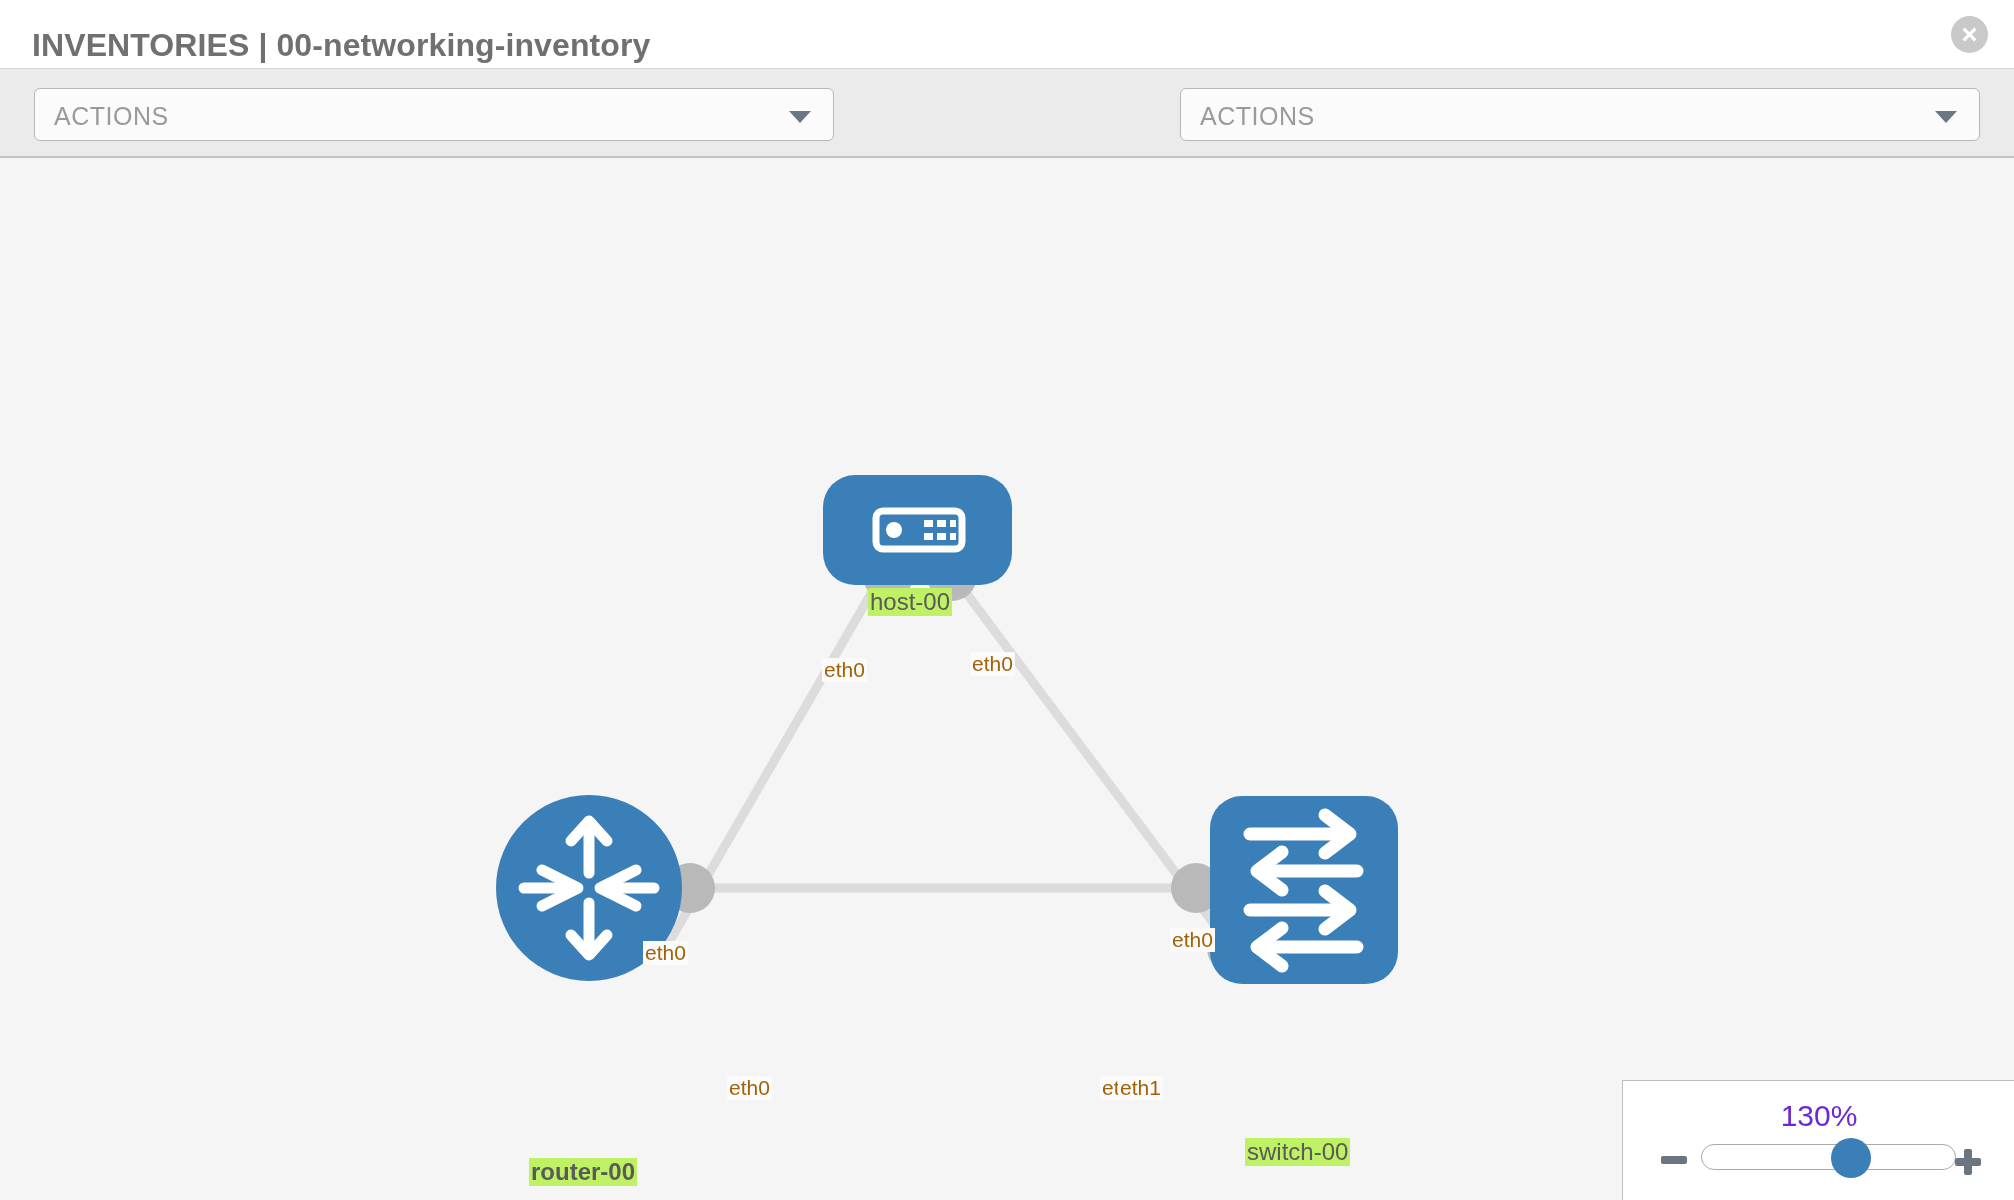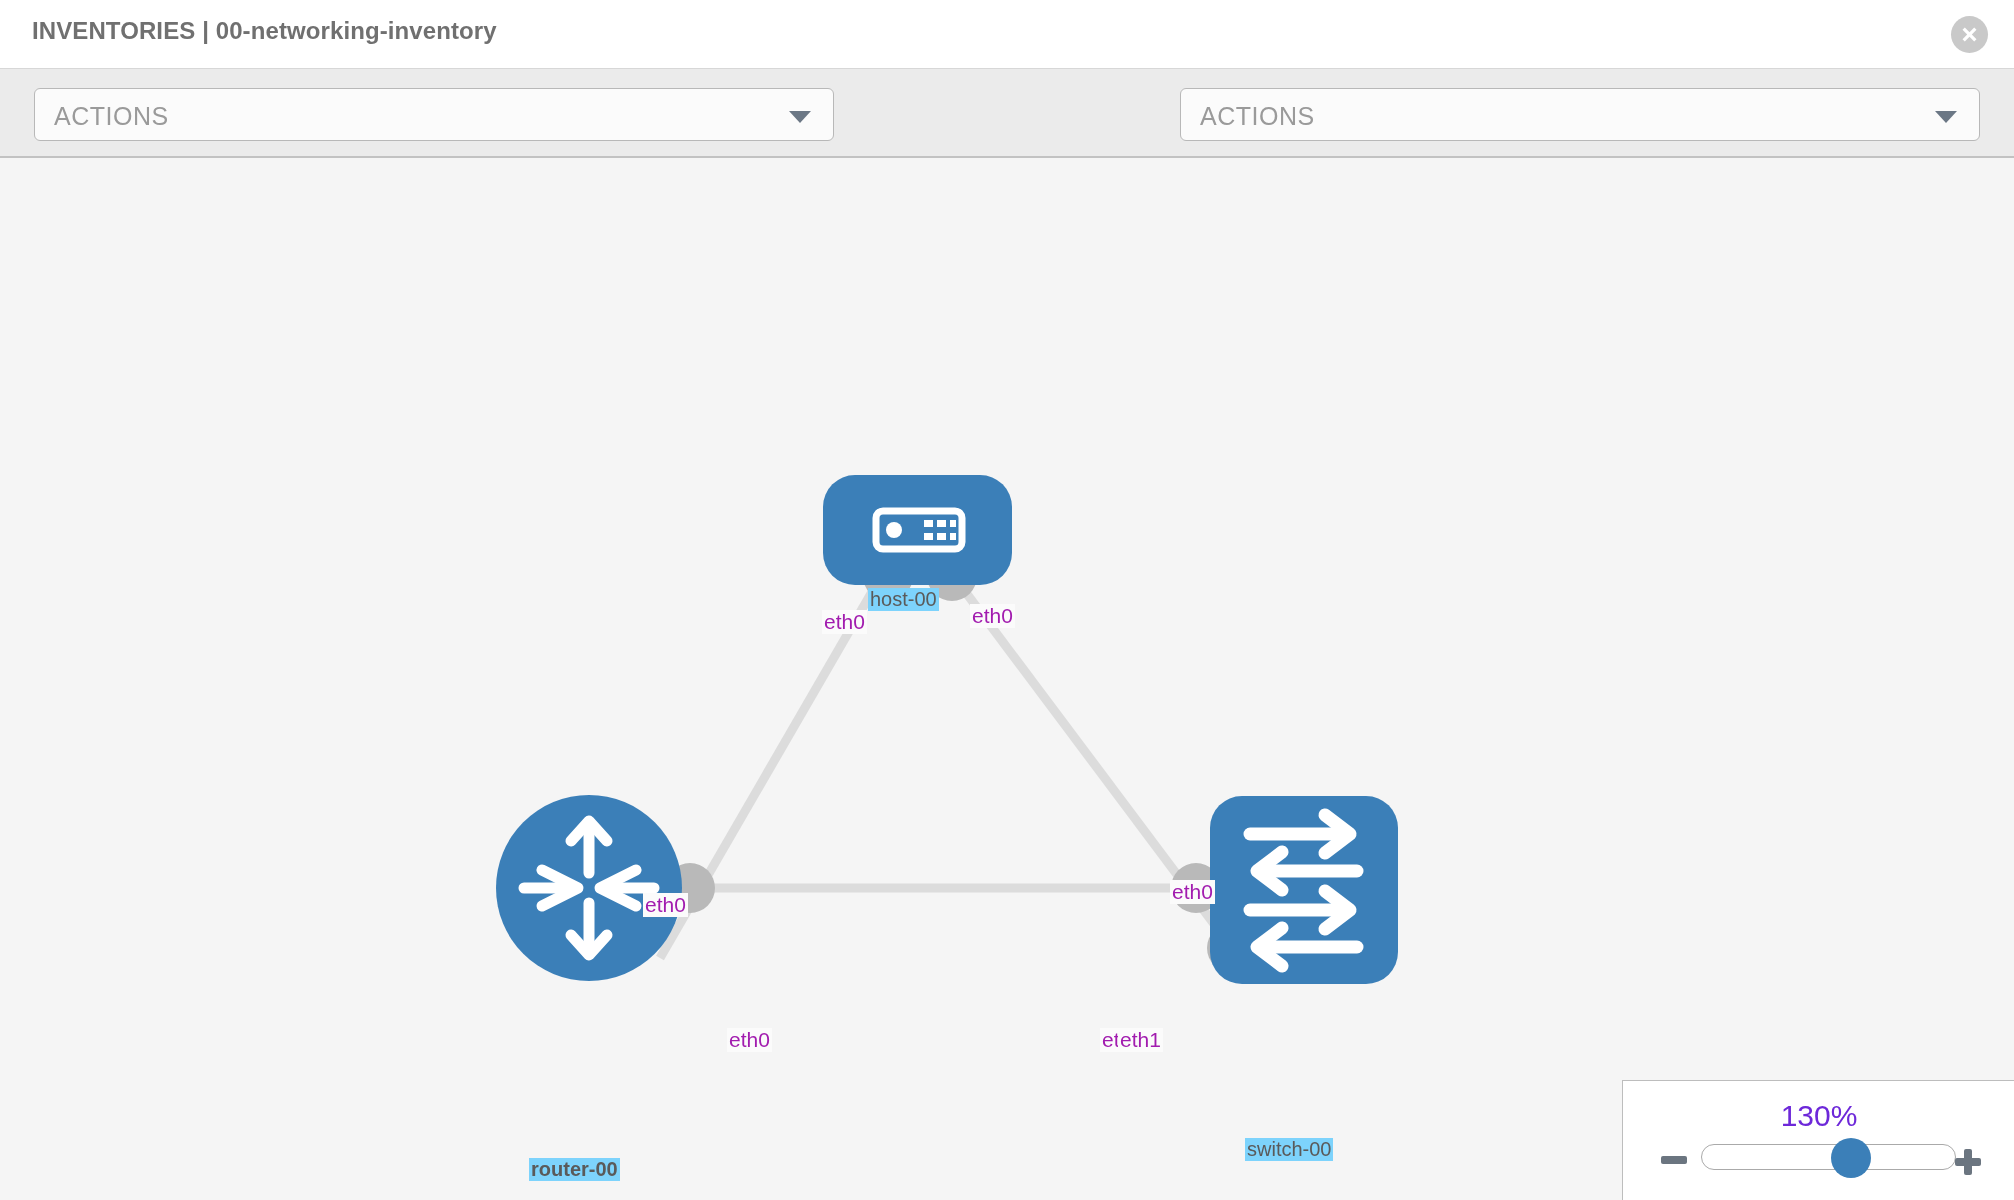--- a/index.html
+++ b/index.html
@@ -20,8 +20,8 @@
     border-bottom: 1px solid #d7d7d7;
   }
   .header-title {
-    position: absolute; left: 32px; top: 17px;
-    font-size: 24px; font-weight: bold;
+    position: absolute; left: 32px; top: 27px;
+    font-size: 32px; font-weight: bold;
     color: #707070;
     letter-spacing: 0.1px;
     white-space: nowrap;

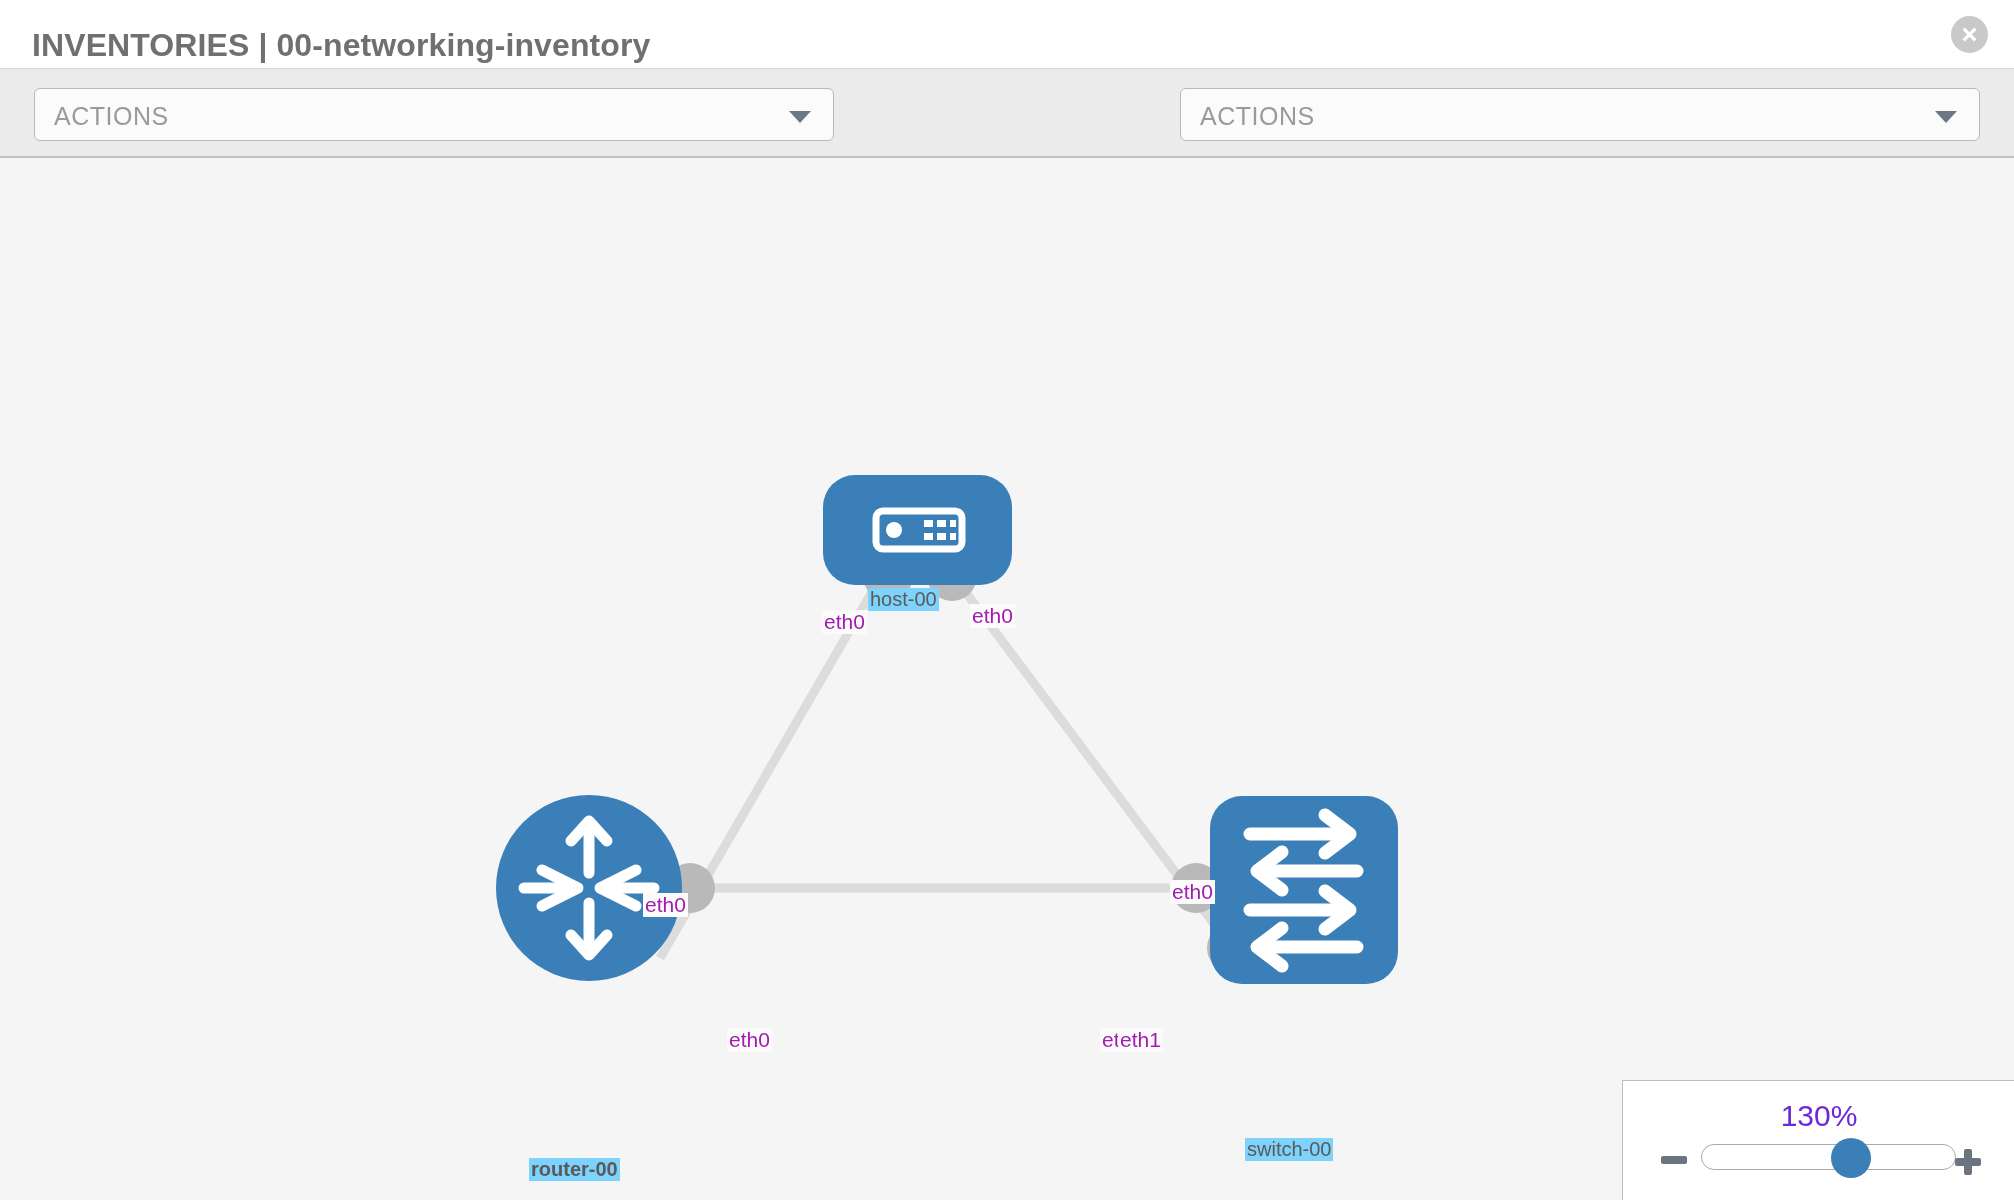--- a/index.html
+++ b/index.html
@@ -96,9 +96,9 @@
 
   .node-label {
     position: absolute;
-    font-size: 20px;
+    font-size: 24px;
     color: #5a5a5a;
-    background: #7dd3fc;
+    background: #bef264;
     padding: 0 2px;
     white-space: nowrap;
   }

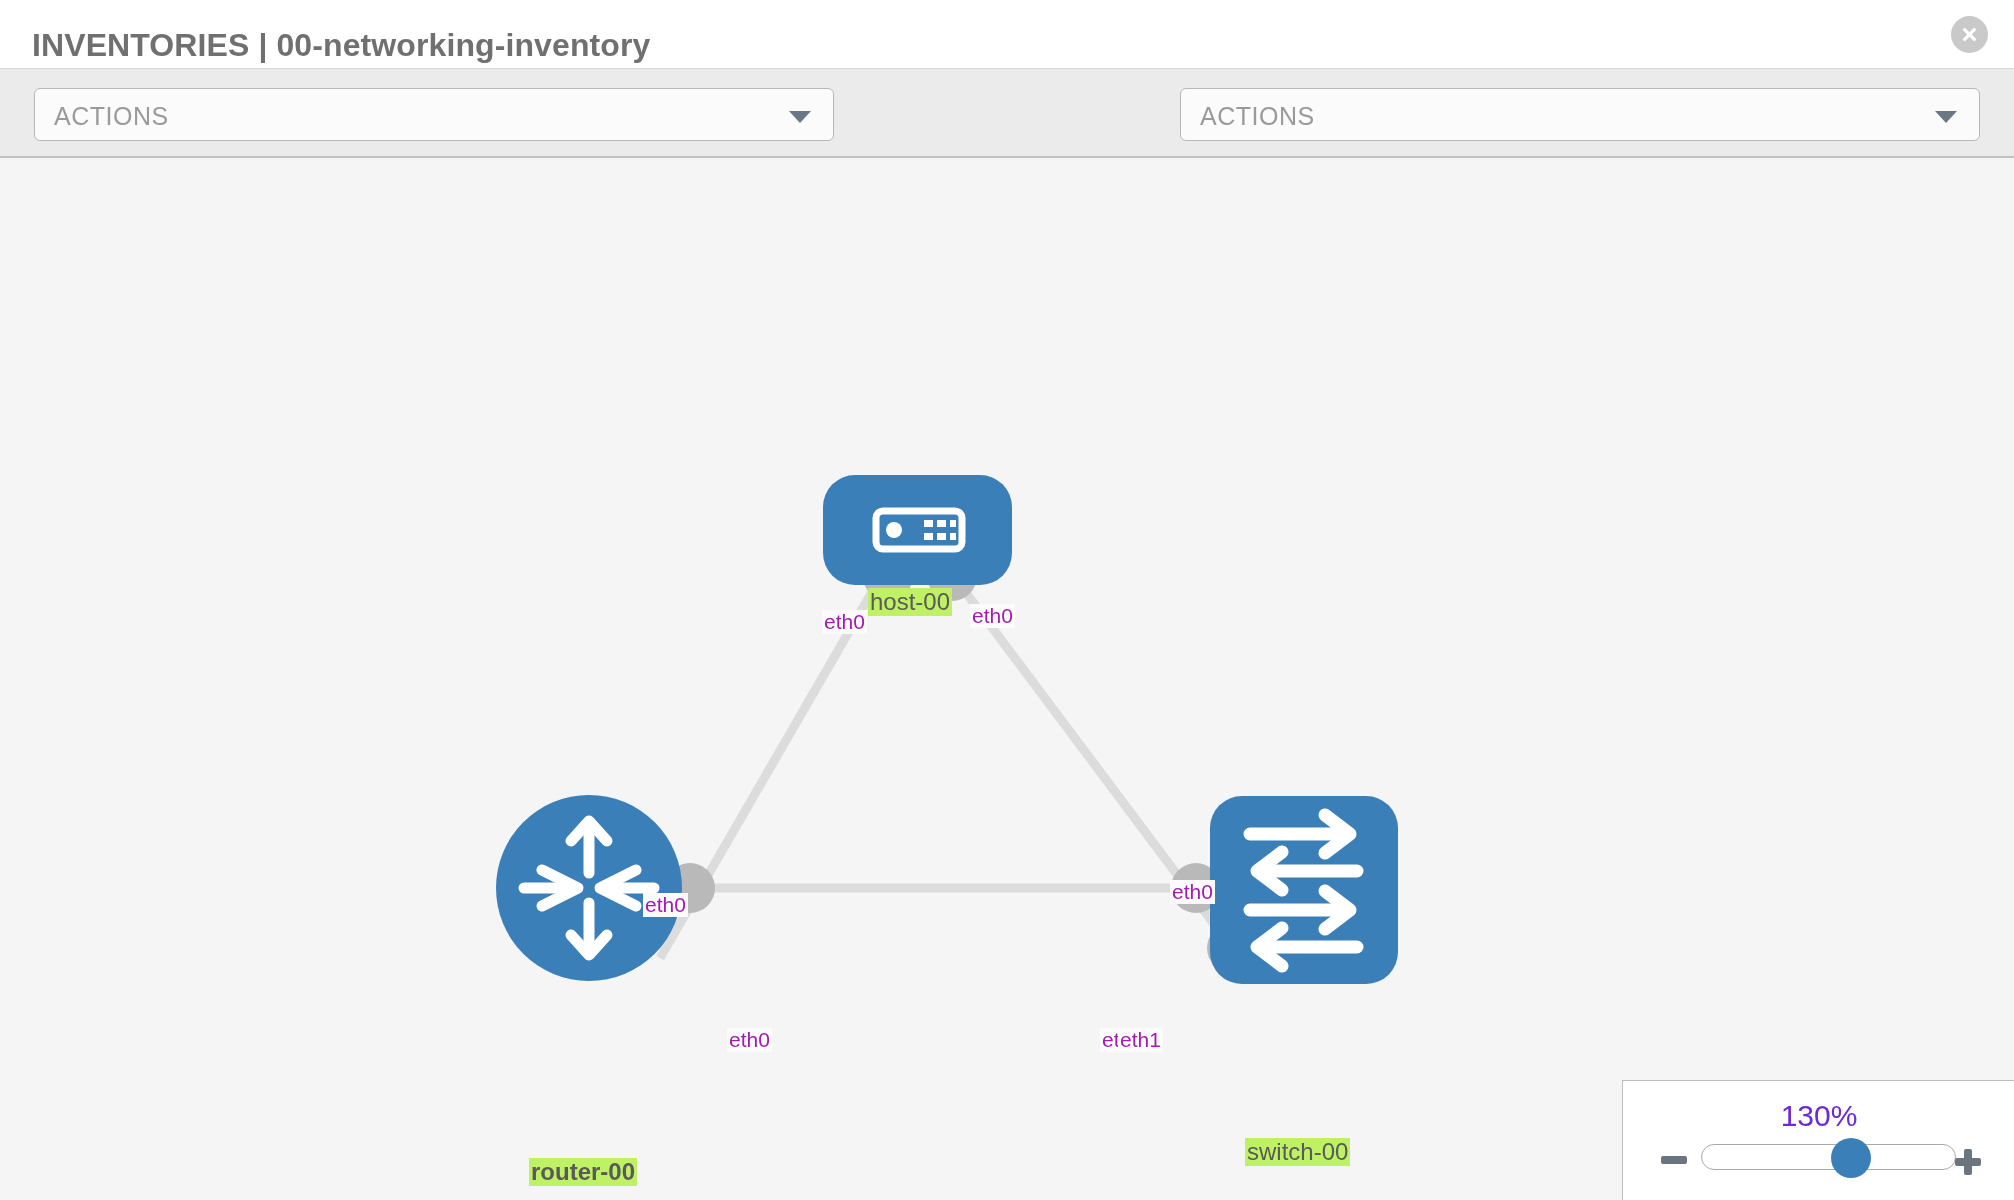--- a/index.html
+++ b/index.html
@@ -105,10 +105,11 @@
   .iface-label {
     position: absolute;
     font-size: 21px;
-    color: #a21caf;
+    color: #a16207;
     background: #fbfbfb;
     padding: 0 2px;
     white-space: nowrap;
+    margin-top: 48px;
   }
 
   

